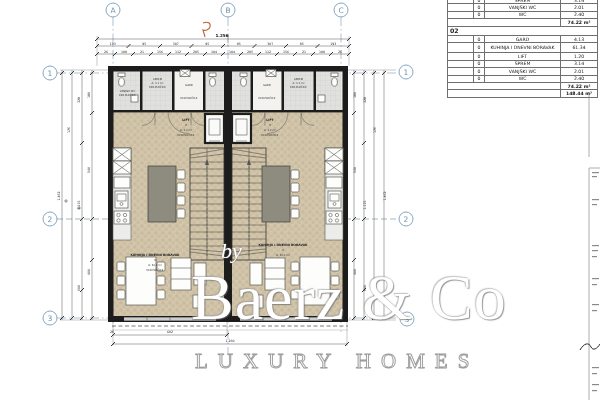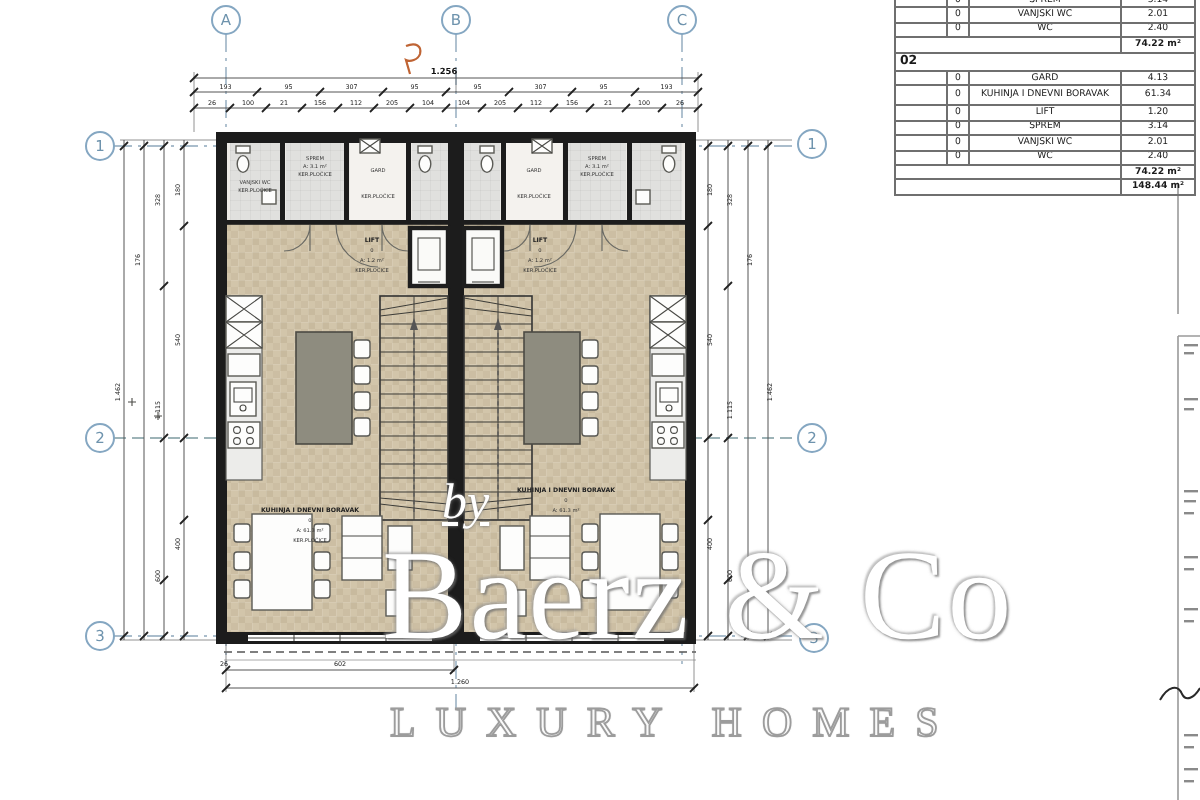--- a/index.html
+++ b/index.html
@@ -37,8 +37,8 @@
   
   .wm{position:absolute;pointer-events:none;color:#ffffff;font-family:"Liberation Serif",serif;
       white-space:nowrap;}
-  #wm-by{left:221px;top:238px;font-size:25px;font-style:italic;
-         text-shadow:0 0 2px rgba(120,120,120,.75),0 0 1px rgba(120,120,120,.8);text-decoration:underline;}
+  #wm-by{left:221px;top:238px;font-size:22px;font-style:italic;
+         text-shadow:0 0 2px rgba(120,120,120,.75),0 0 1px rgba(120,120,120,.8);}
   #wm-brand{left:191px;top:261px;font-size:64px;letter-spacing:1px;
          text-shadow:1px 1px 1px rgba(105,105,105,.65),-1px -1px 1px rgba(150,150,150,.5),0 0 2px rgba(130,130,130,.4);}
   #wm-tag{left:195px;top:349px;font-size:21px;letter-spacing:10px;color:#fafafa;

